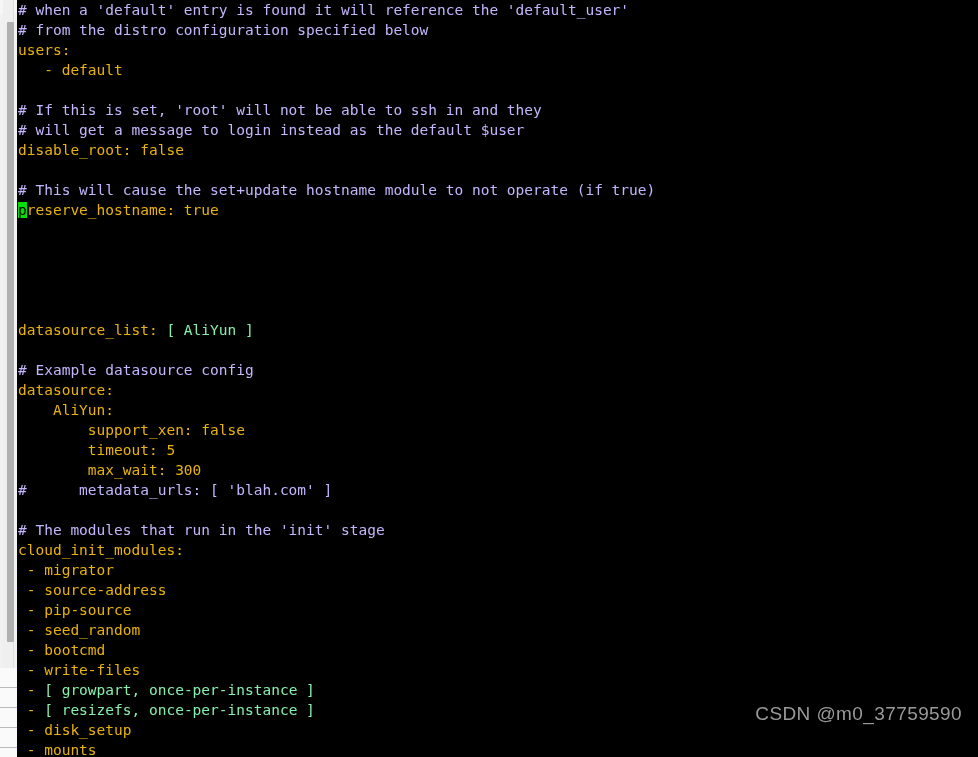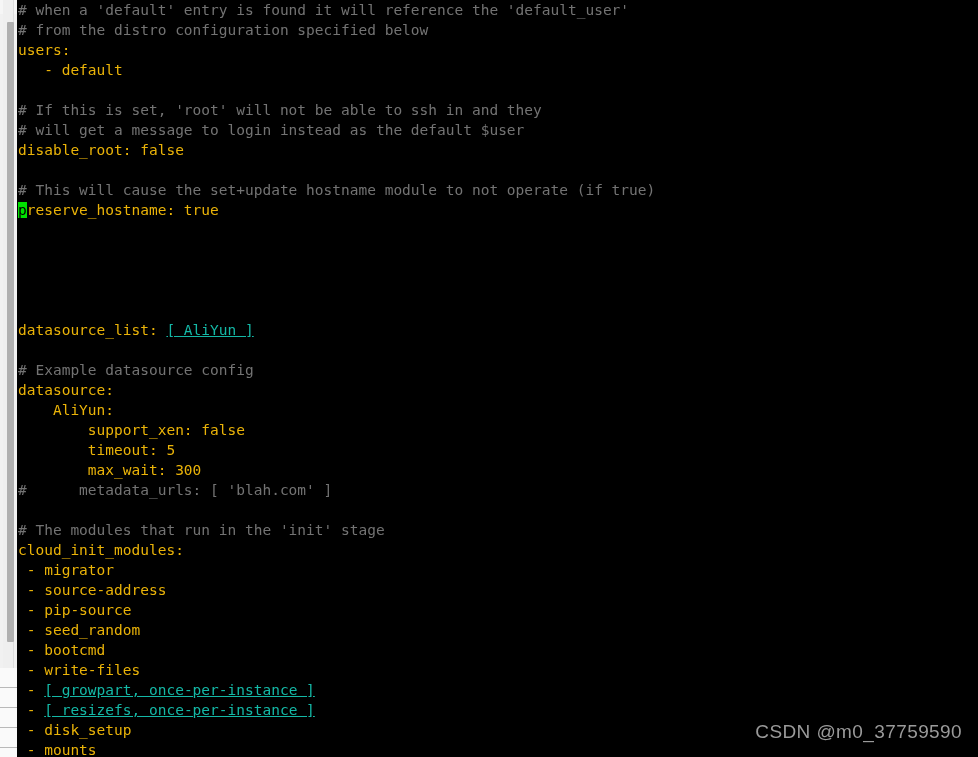--- a/index.html
+++ b/index.html
@@ -94,7 +94,7 @@
     white-space: pre;
   }
   .tok-plain   { color: #eab308; }
-  .tok-comment { color: #737373; }
+  .tok-comment { color: #c4b5fd; }
   .tok-string  { color: #14b8a6; text-decoration: underline; }
   .tok-cursor  {
     background: #00e000;

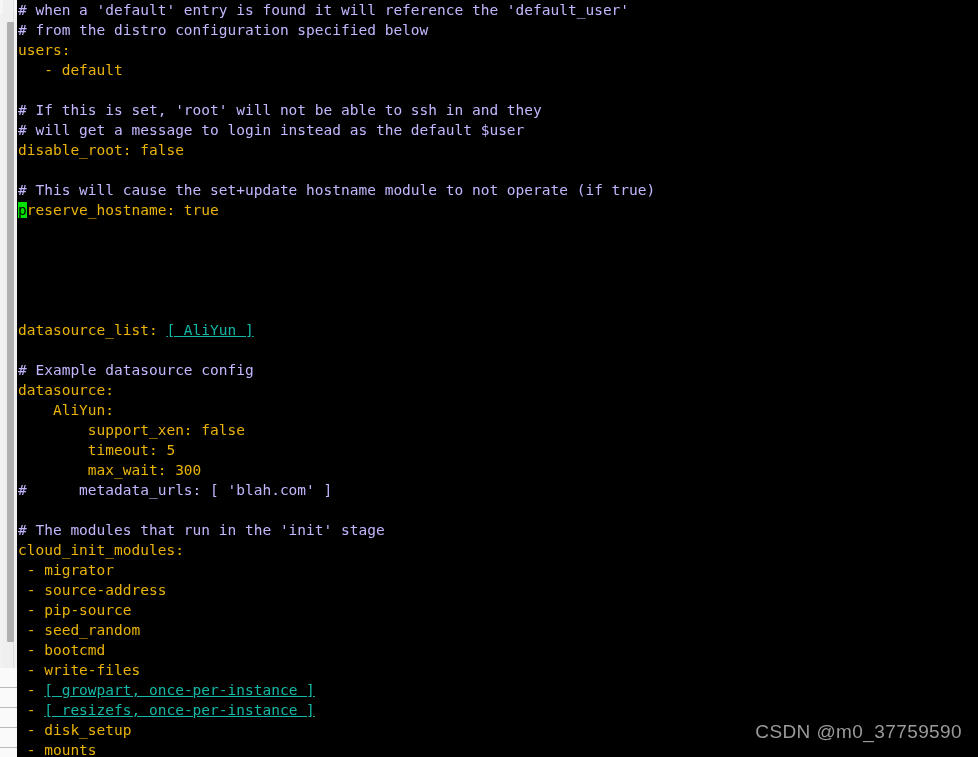--- a/index.html
+++ b/index.html
@@ -95,7 +95,7 @@
   }
   .tok-plain   { color: #eab308; }
   .tok-comment { color: #c4b5fd; }
-  .tok-string  { color: #14b8a6; text-decoration: underline; }
+  .tok-string  { color: #86efac; }
   .tok-cursor  {
     background: #00e000;
     color: #000000;

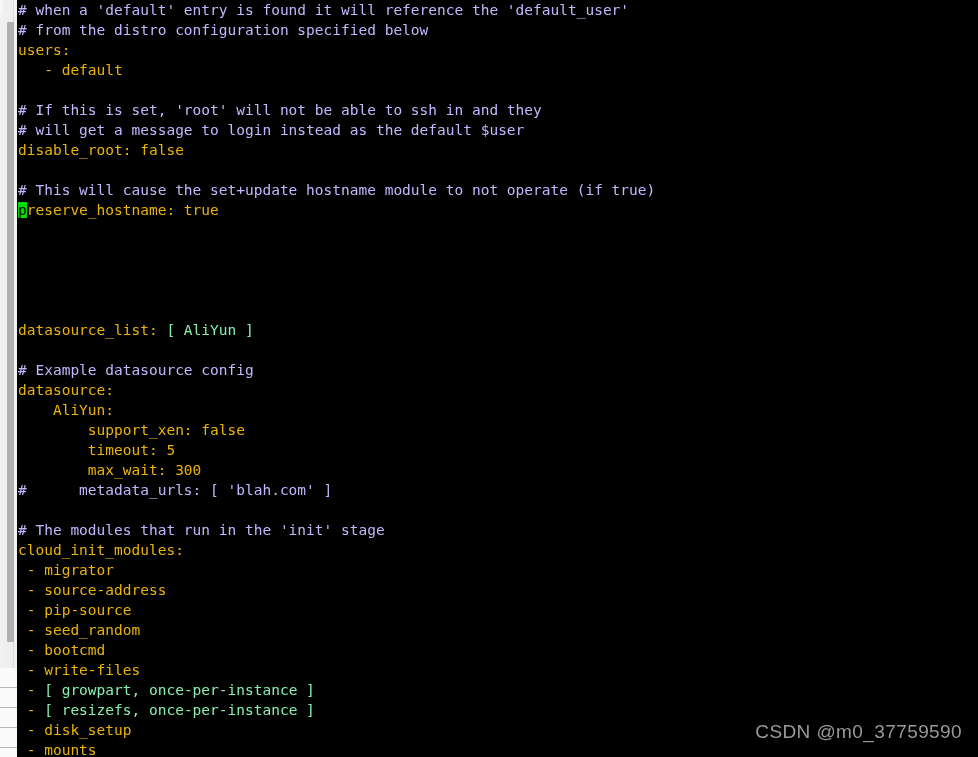--- a/index.html
+++ b/index.html
@@ -105,7 +105,7 @@
   .watermark {
     position: absolute;
     right: 16px;
-    bottom: 14px;
+    bottom: 32px;
     color: #9a9a9a;
     font-family: "Liberation Sans", sans-serif;
     font-size: 19px;

